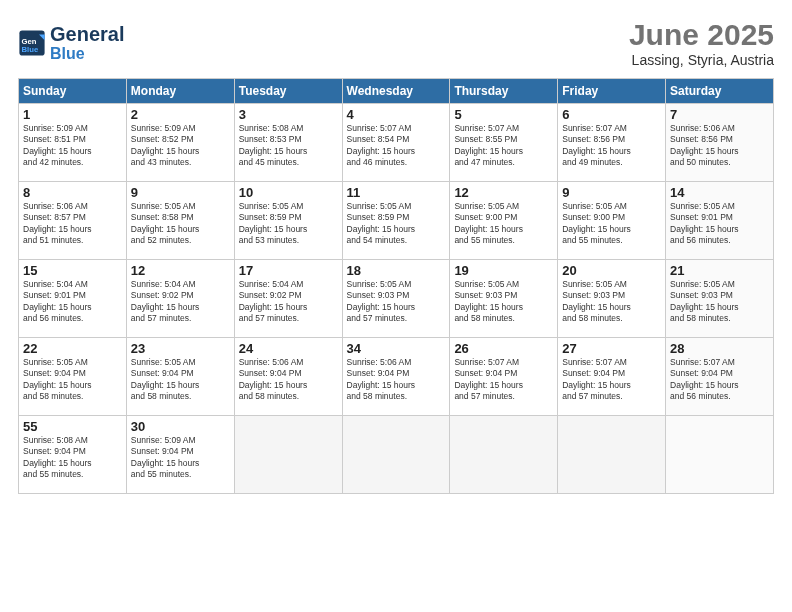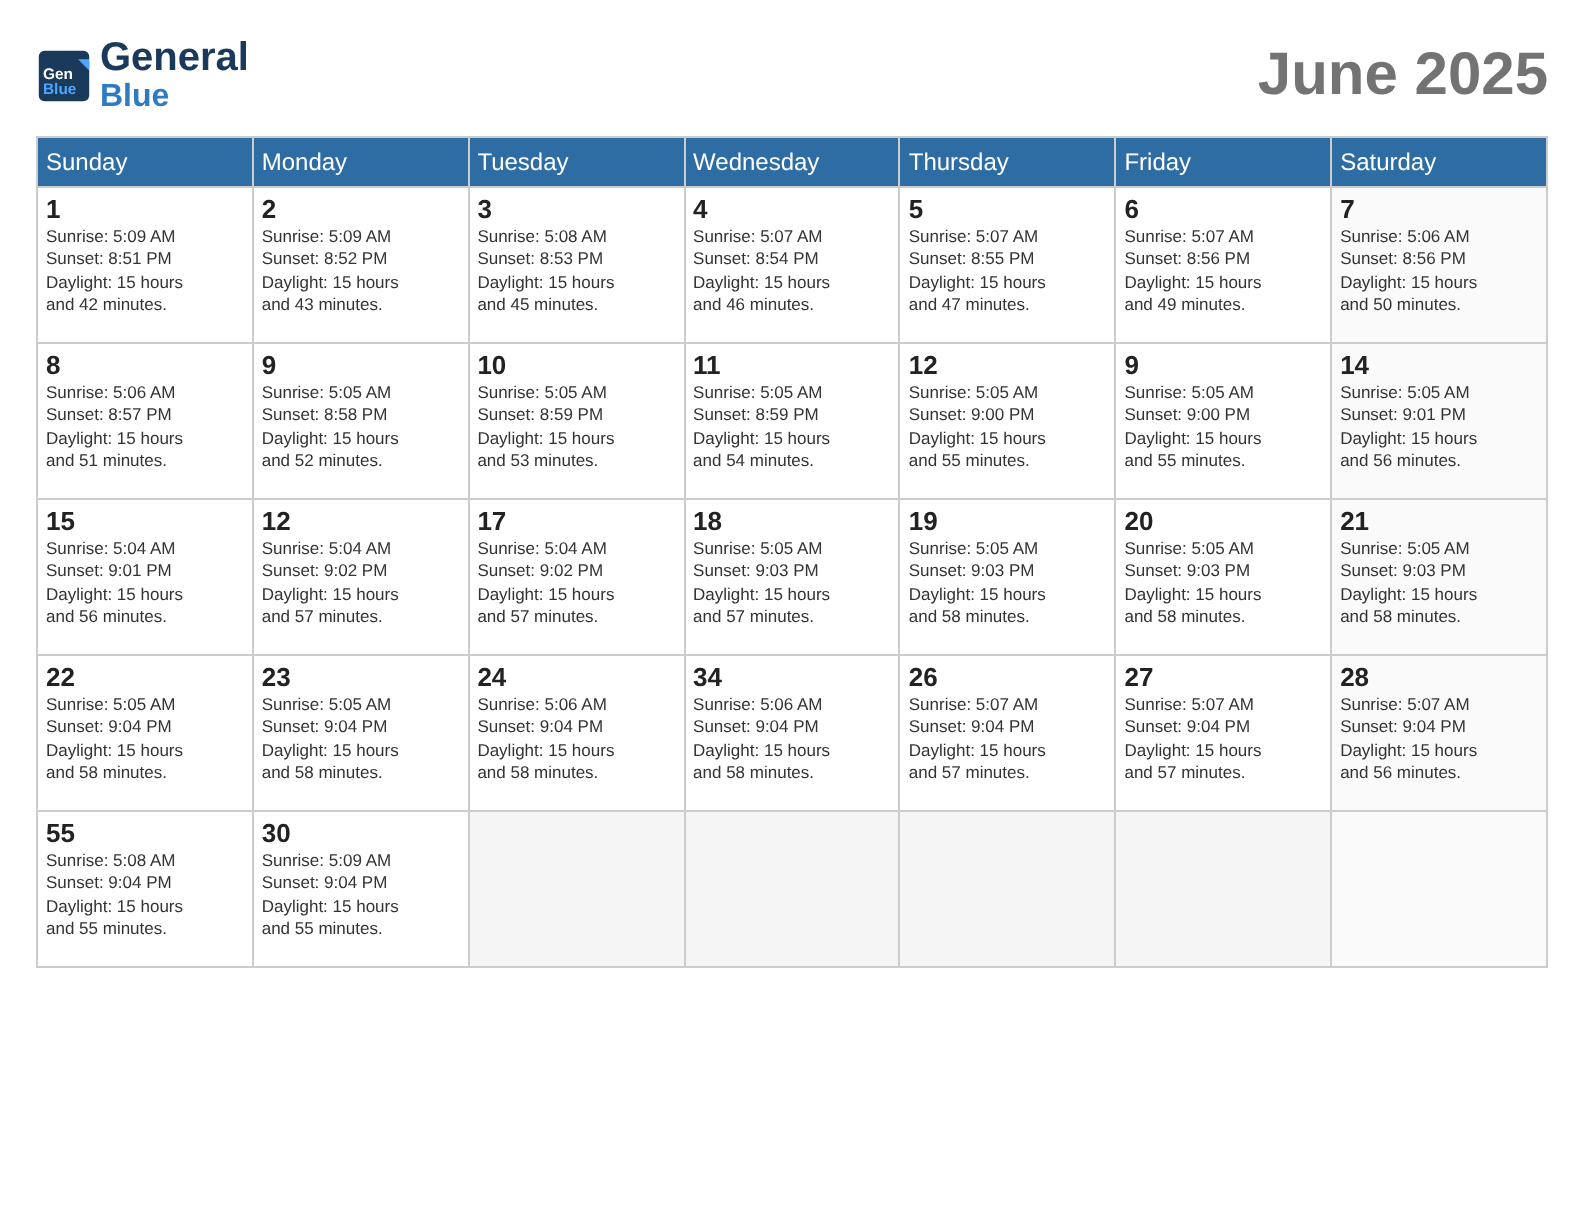--- a/index.html
+++ b/index.html
@@ -104,6 +104,7 @@
     </div>
     <div class="title-block">
       <div class="month-title">June 2025</div>
+      <div class="subtitle">Lassing, Styria, Austria</div>
     </div>
   </div>
 

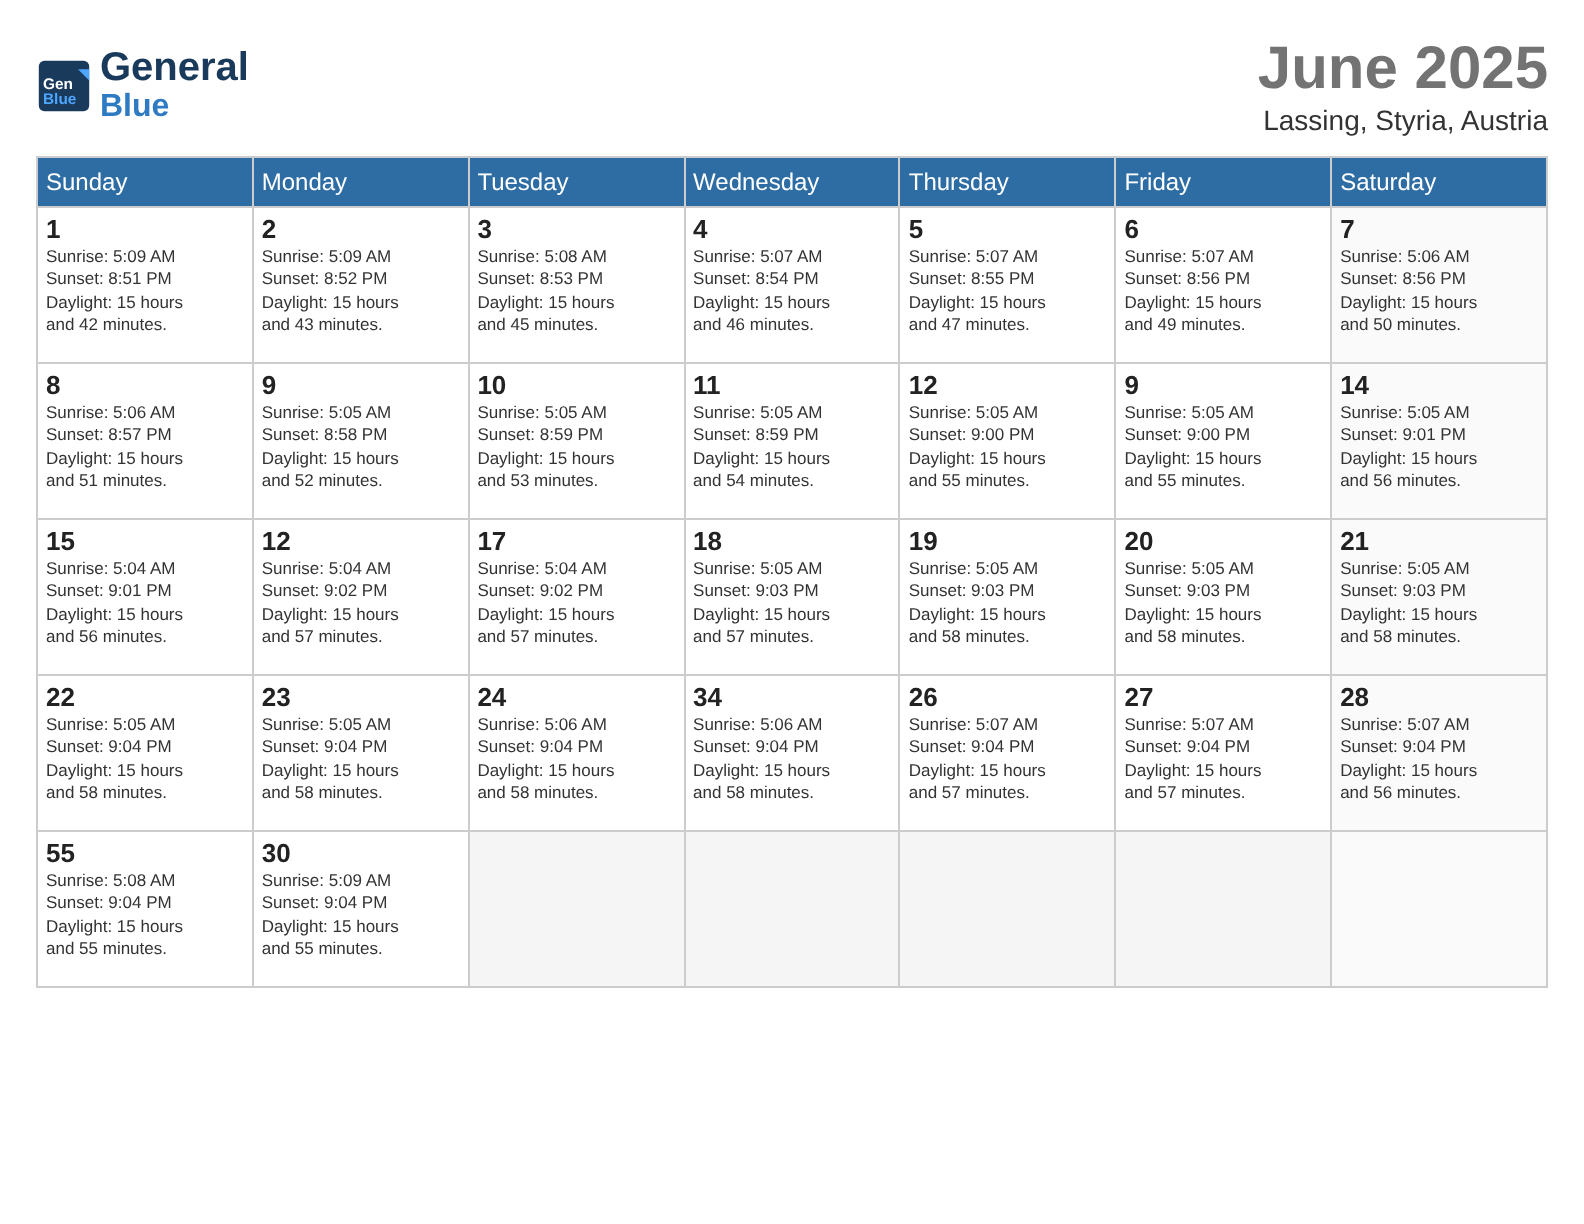--- a/index.html
+++ b/index.html
@@ -52,7 +52,7 @@
       background: #2e6da4;
       color: #fff;
       font-size: 12px;
-      font-weight: normal;
+      font-weight: bold;
       padding: 5px 4px;
       text-align: left;
       border: 1px solid #ccc;

